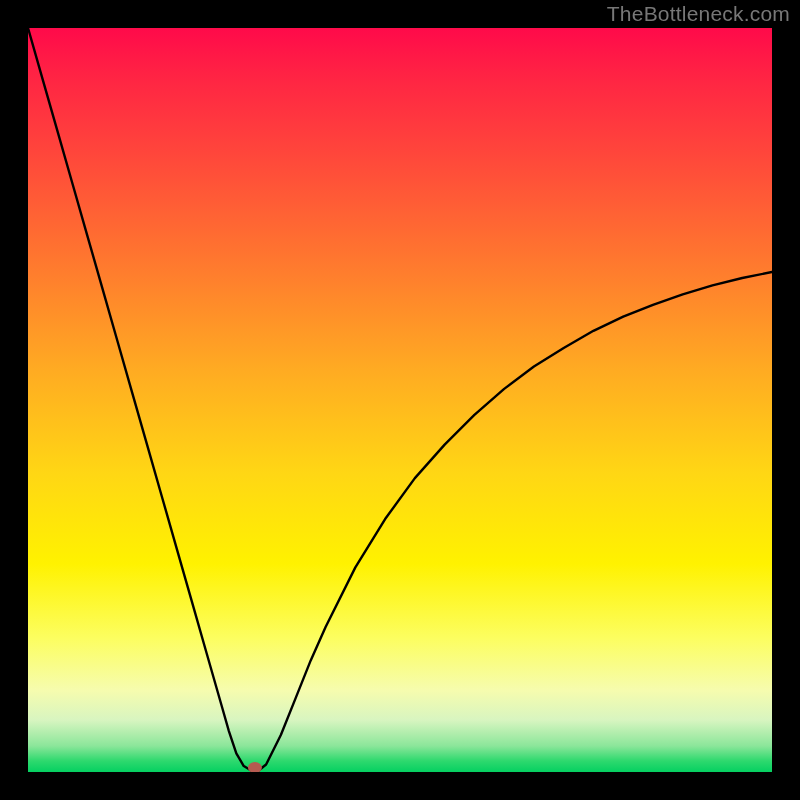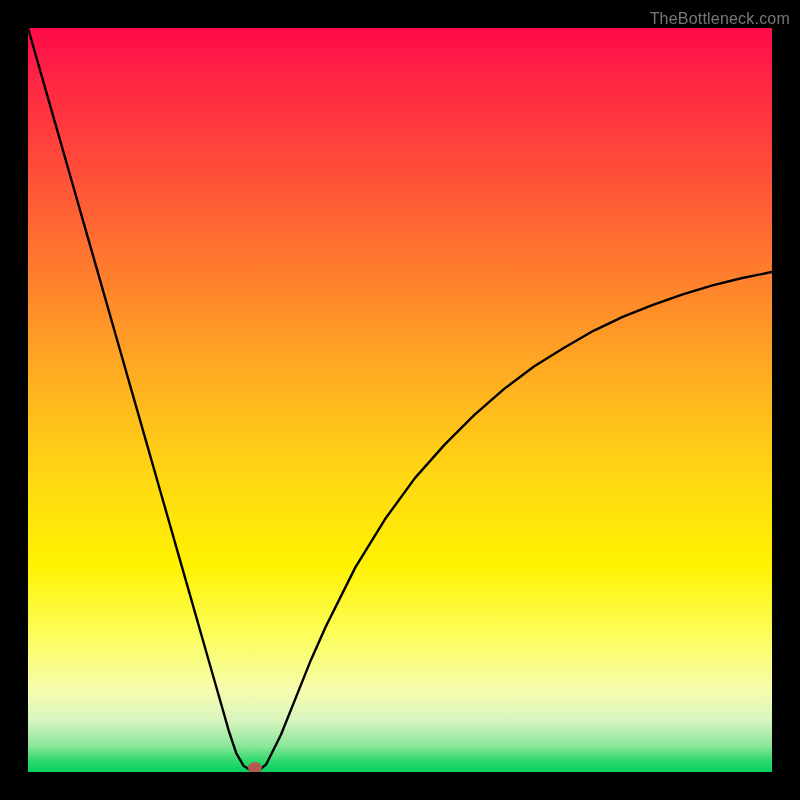--- a/index.html
+++ b/index.html
@@ -51,10 +51,10 @@
   }
   .watermark {
     position: absolute;
-    top: 10px;
+    top: 2px;
     right: 10px;
     color: #777;
-    font-size: 16px;
+    font-size: 21px;
     letter-spacing: 0.2px;
     font-weight: 400;
     user-select: none;

